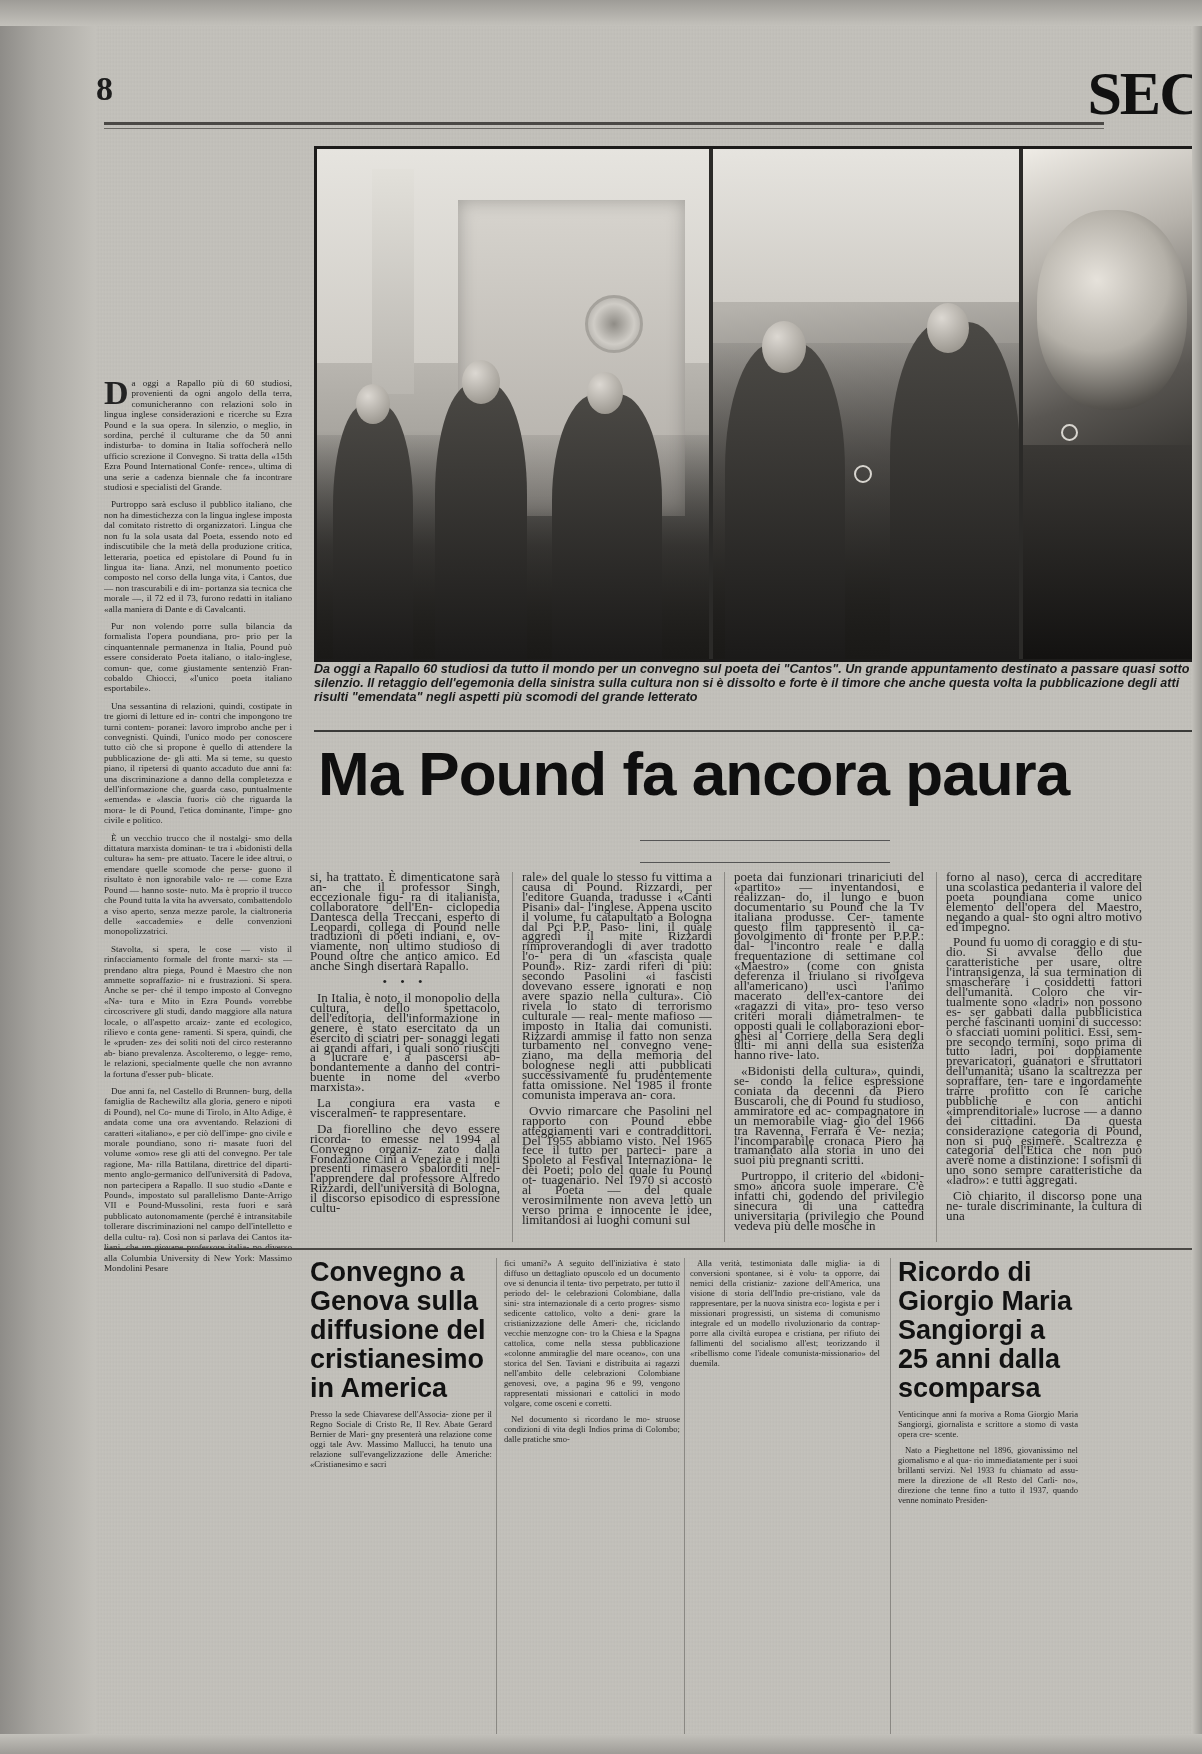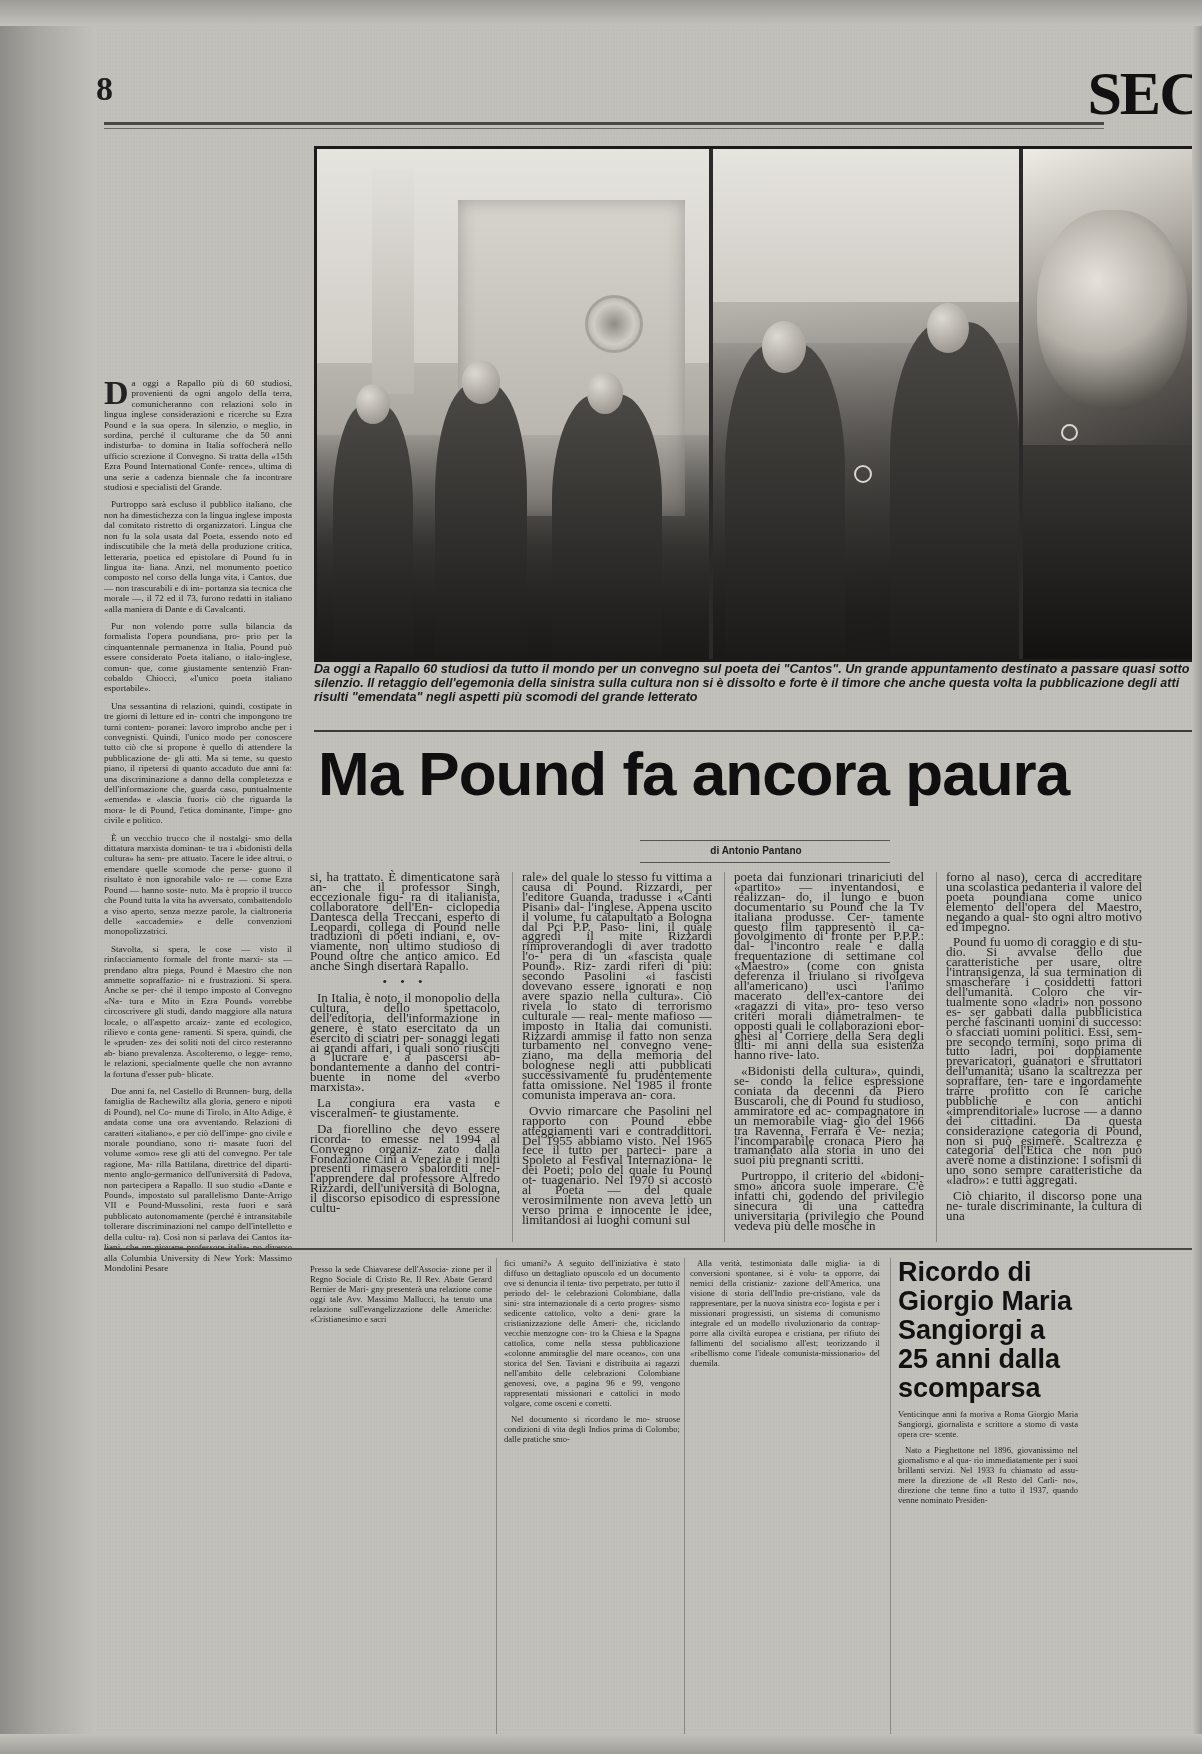--- a/index.html
+++ b/index.html
@@ -270,7 +270,6 @@
 
   <div class="headline">Ma Pound fa ancora paura</div>
   <div class="byline-rule-a"></div>
-  <div class="byline">di Antonio Pantano</div>
   <div class="byline-rule-b"></div>
 
   <div class="bodycols">

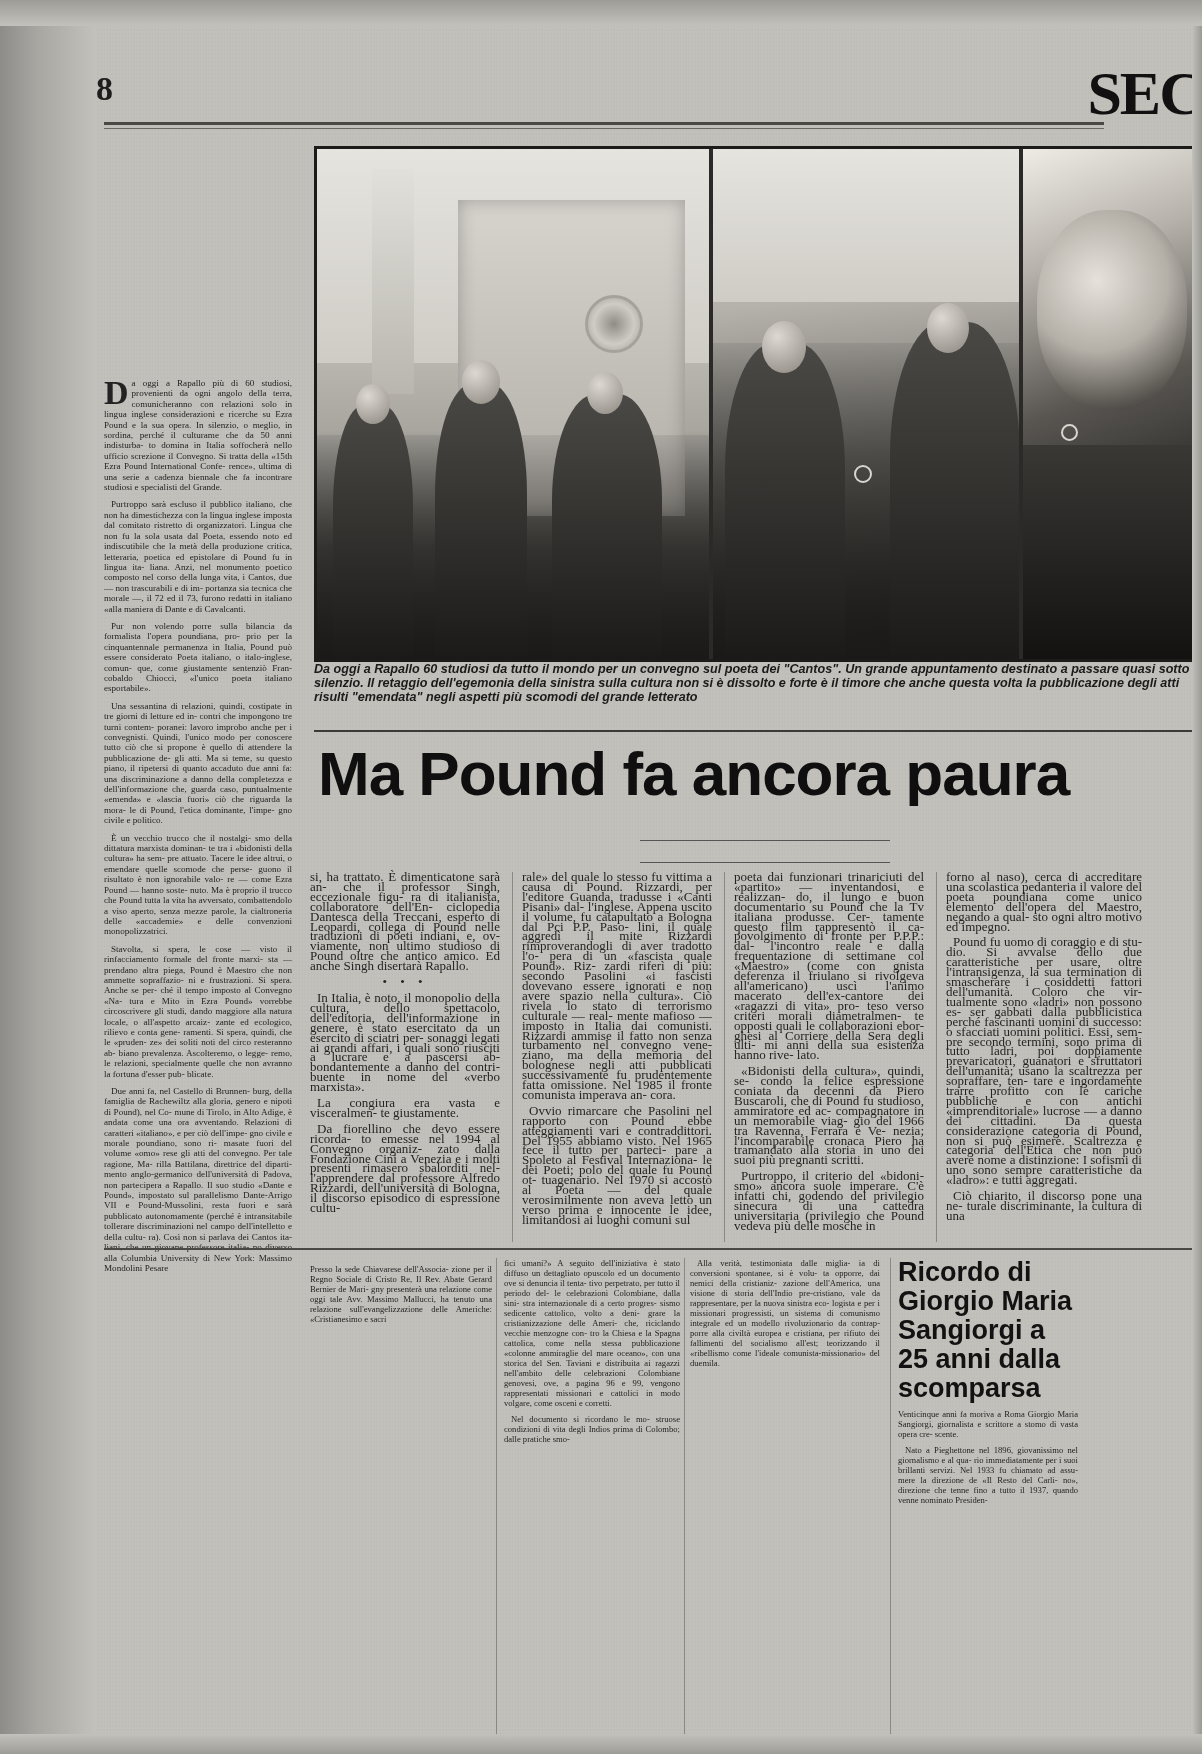--- a/index.html
+++ b/index.html
@@ -281,7 +281,7 @@
       <p class="first">si, ha trattato. È dimenticatone sarà an- che il professor Singh, eccezionale figu- ra di italianista, collaboratore dell'En- ciclopedia Dantesca della Treccani, esperto di Leopardi, collega di Pound nelle traduzioni di poeti indiani, e, ov- viamente, non ultimo studioso di Pound oltre che antico amico. Ed anche Singh disertarà Rapallo.</p>
       <div class="dots">• • •</div>
       <p>In Italia, è noto, il monopolio della cultura, dello spettacolo, dell'editoria, dell'informazione in genere, è stato esercitato da un esercito di sciatri per- sonaggi legati ai grandi affari, i quali sono riusciti a lucrare e a pascersi ab- bondantemente a danno del contri- buente in nome del «verbo marxista».</p>
-      <p>La congiura era vasta e visceralmen- te giustamente.</p>
+      <p>La congiura era vasta e visceralmen- te rappresentare.</p>
       <p>Da fiorellino che devo essere ricorda- to emesse nel 1994 al Convegno organiz- zato dalla Fondazione Cini a Venezia e i molti presenti rimasero sbalorditi nel- l'apprendere dal professore Alfredo Rizzardi, dell'università di Bologna, il discorso episodico di espressione cultu-</p>
     </div>
 

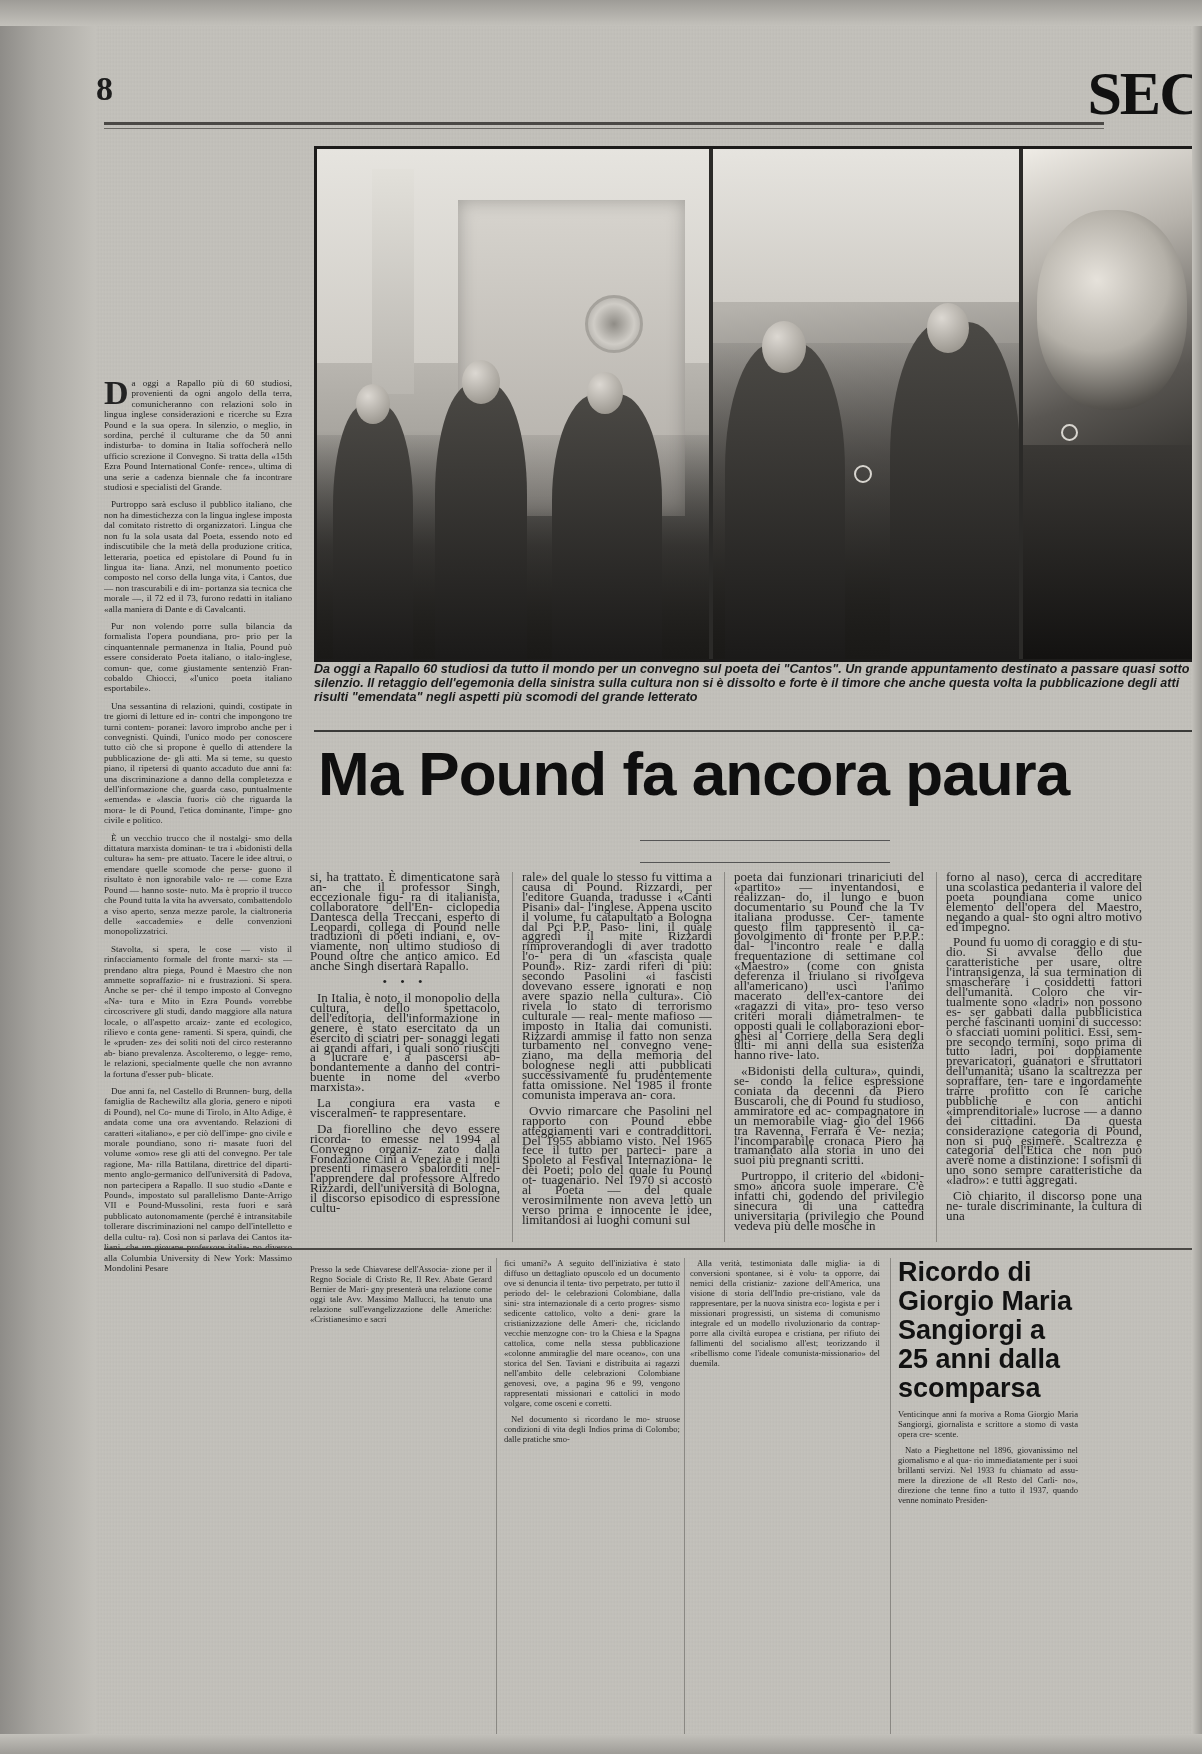--- a/index.html
+++ b/index.html
@@ -306,6 +306,7 @@
   <div class="rule-bot"></div>
 
   <div class="bot bot1">
+    <div class="bot-head">Convegno a Genova sulla diffusione del cristianesimo in America</div>
     <div class="bot-body">
       <p class="first">Presso la sede Chiavarese dell'Associa- zione per il Regno Sociale di Cristo Re, Il Rev. Abate Gerard Bernier de Mari- gny presenterà una relazione come oggi tale Avv. Massimo Mallucci, ha tenuto una relazione sull'evangelizzazione delle Americhe: «Cristianesimo e sacri</p>
     </div>

